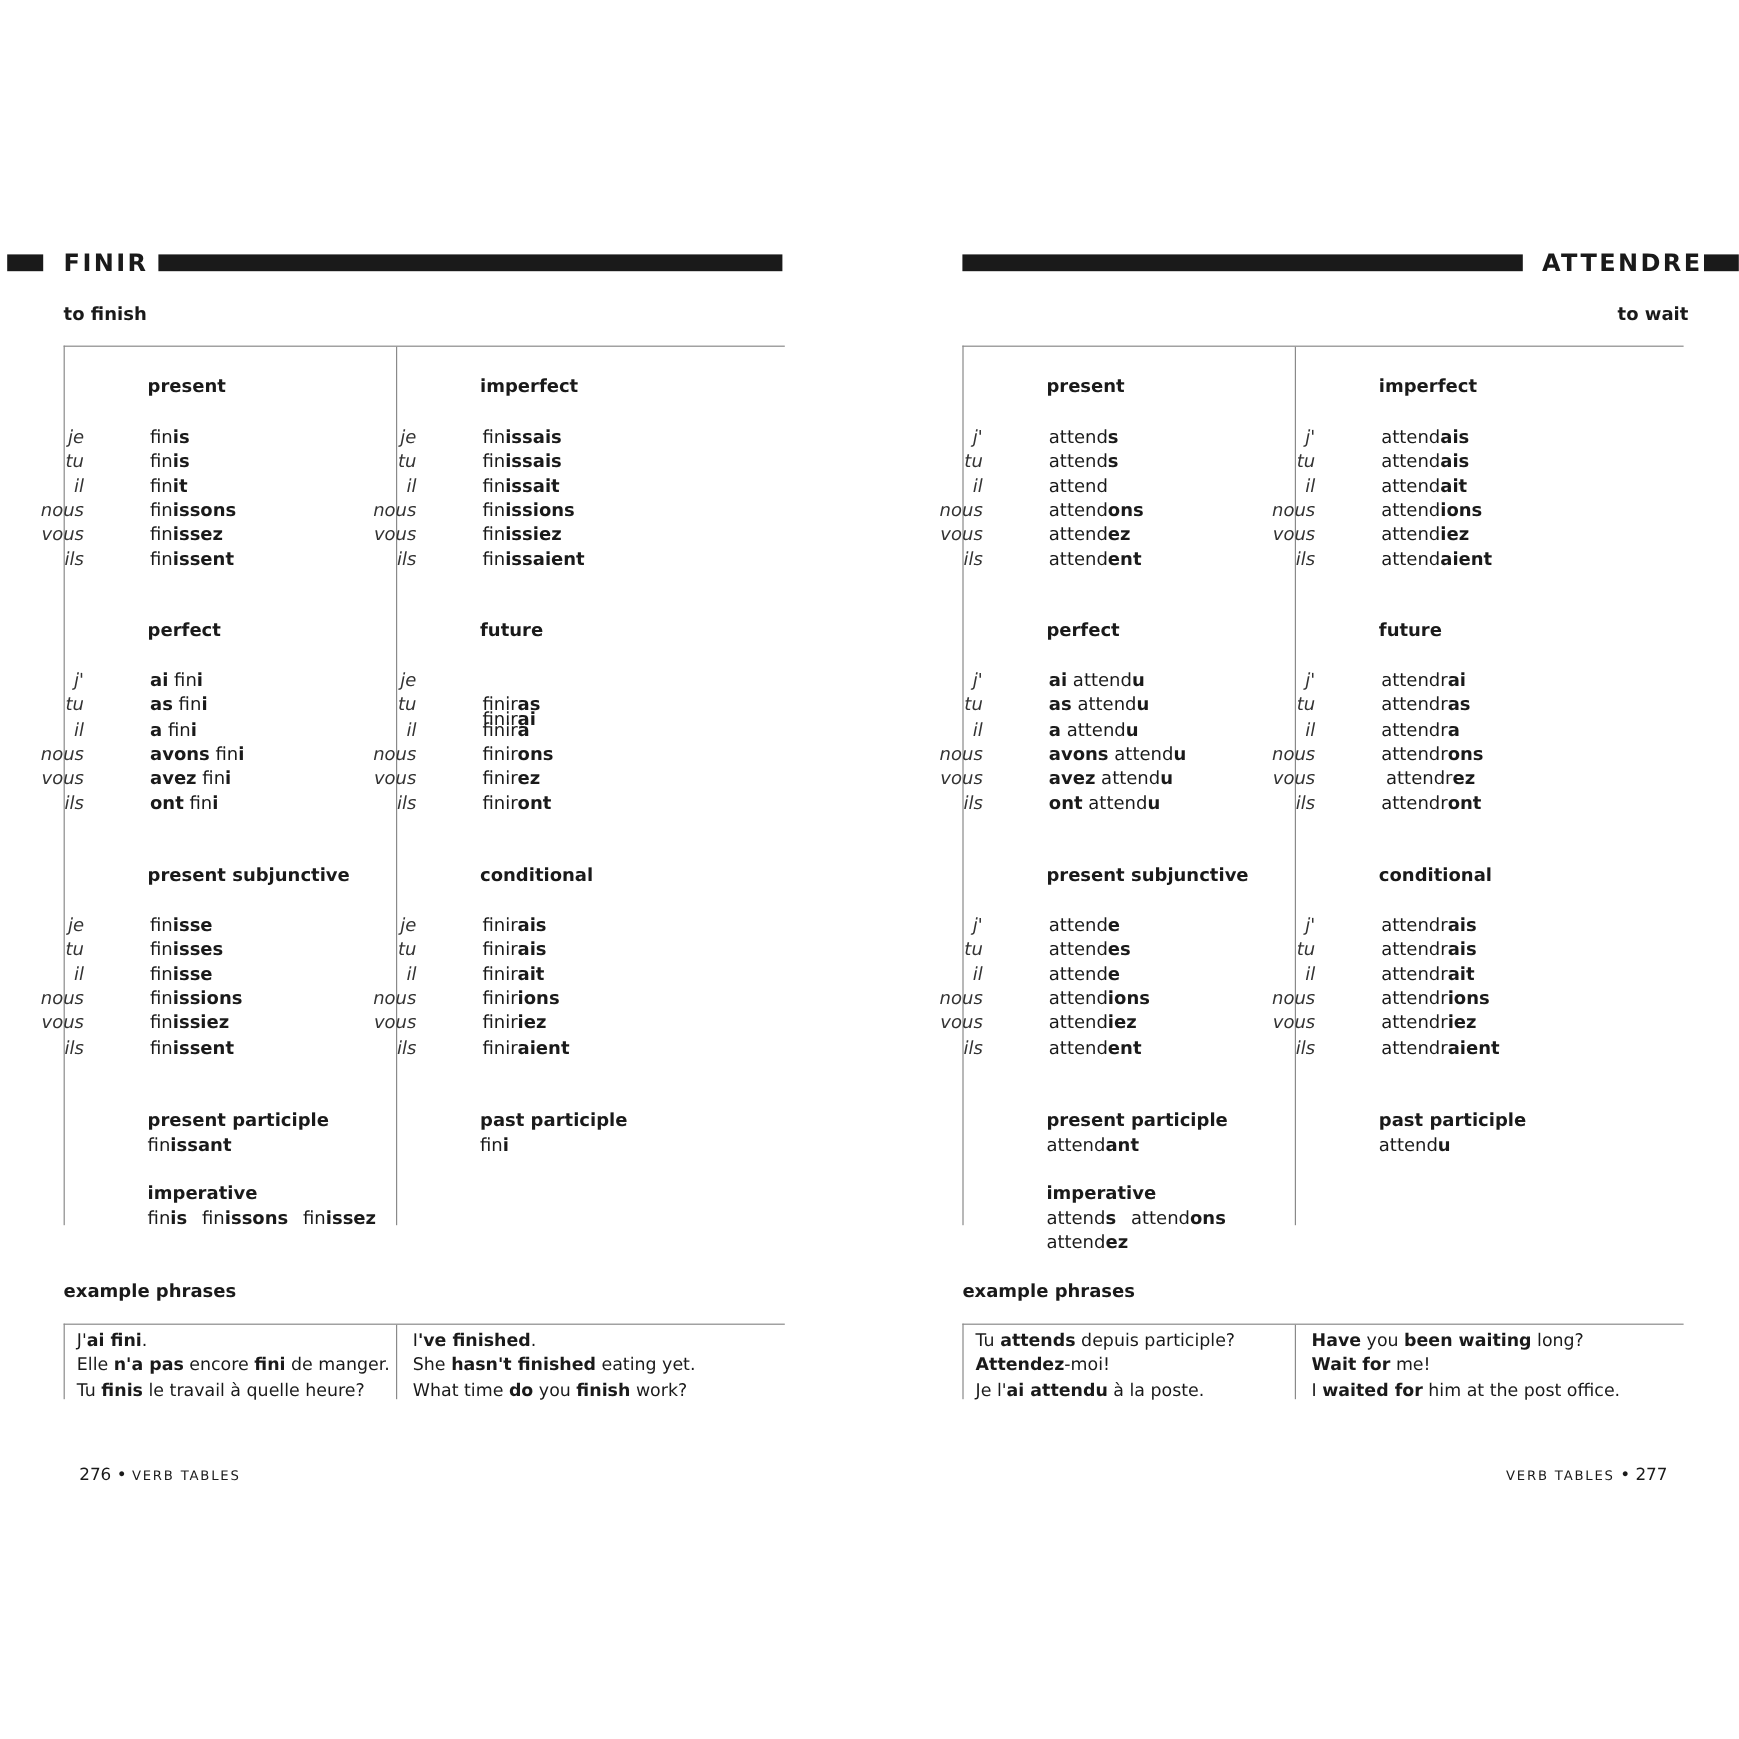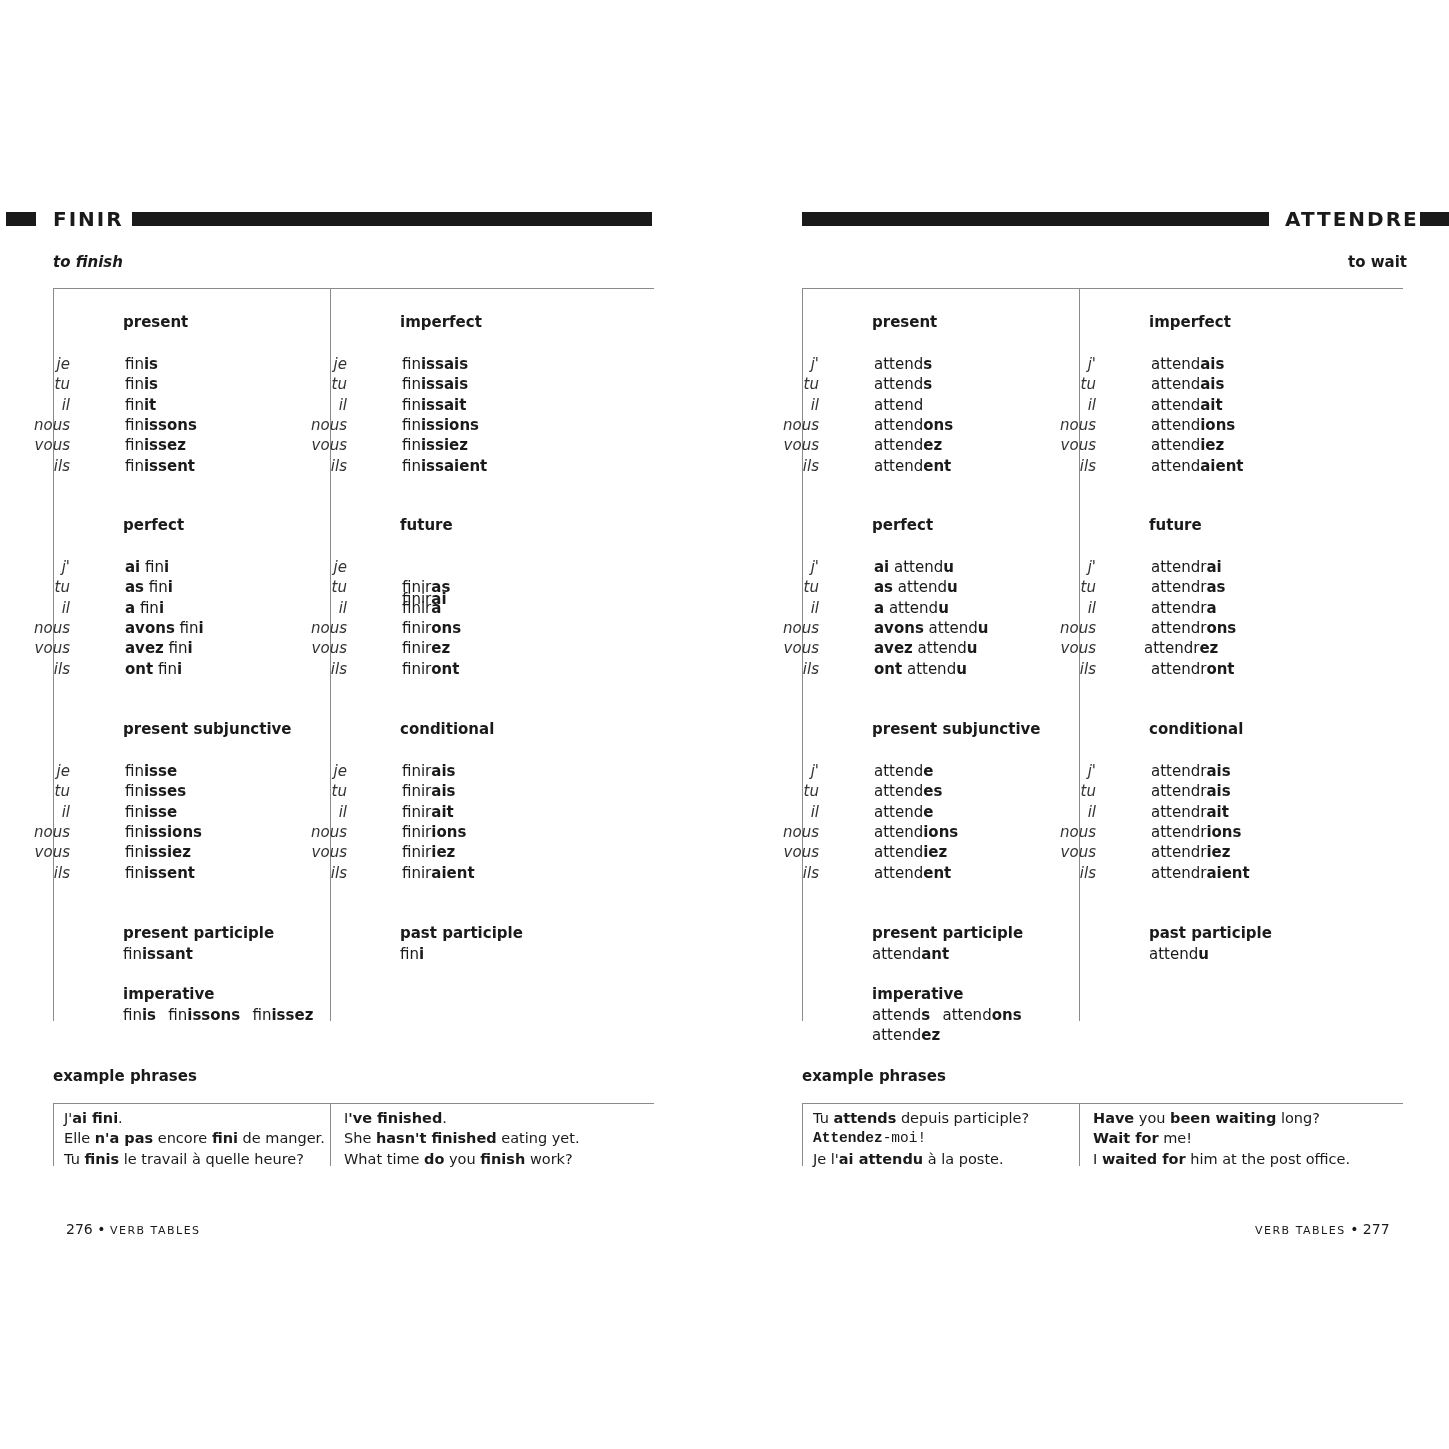--- a/index.html
+++ b/index.html
@@ -29,7 +29,7 @@
   <div class="bar" style="left:6px;top:212px;width:30px;"></div>
   <div class="verb-title" style="left:53px;">FINIR</div>
   <div class="bar" style="left:132px;top:212px;width:520px;"></div>
-  <div class="meaning" style="left:53px;font-style:italic;">to finish</div>
+  <div class="meaning" style="left:53px;">to finish</div>
   <div class="table-box" style="left:53px;width:600px;" id="lt">
     <div class="col-divider" style="left:276px;"></div>
   <div class="tense-name" style="left:69px;top:24px;">present</div>

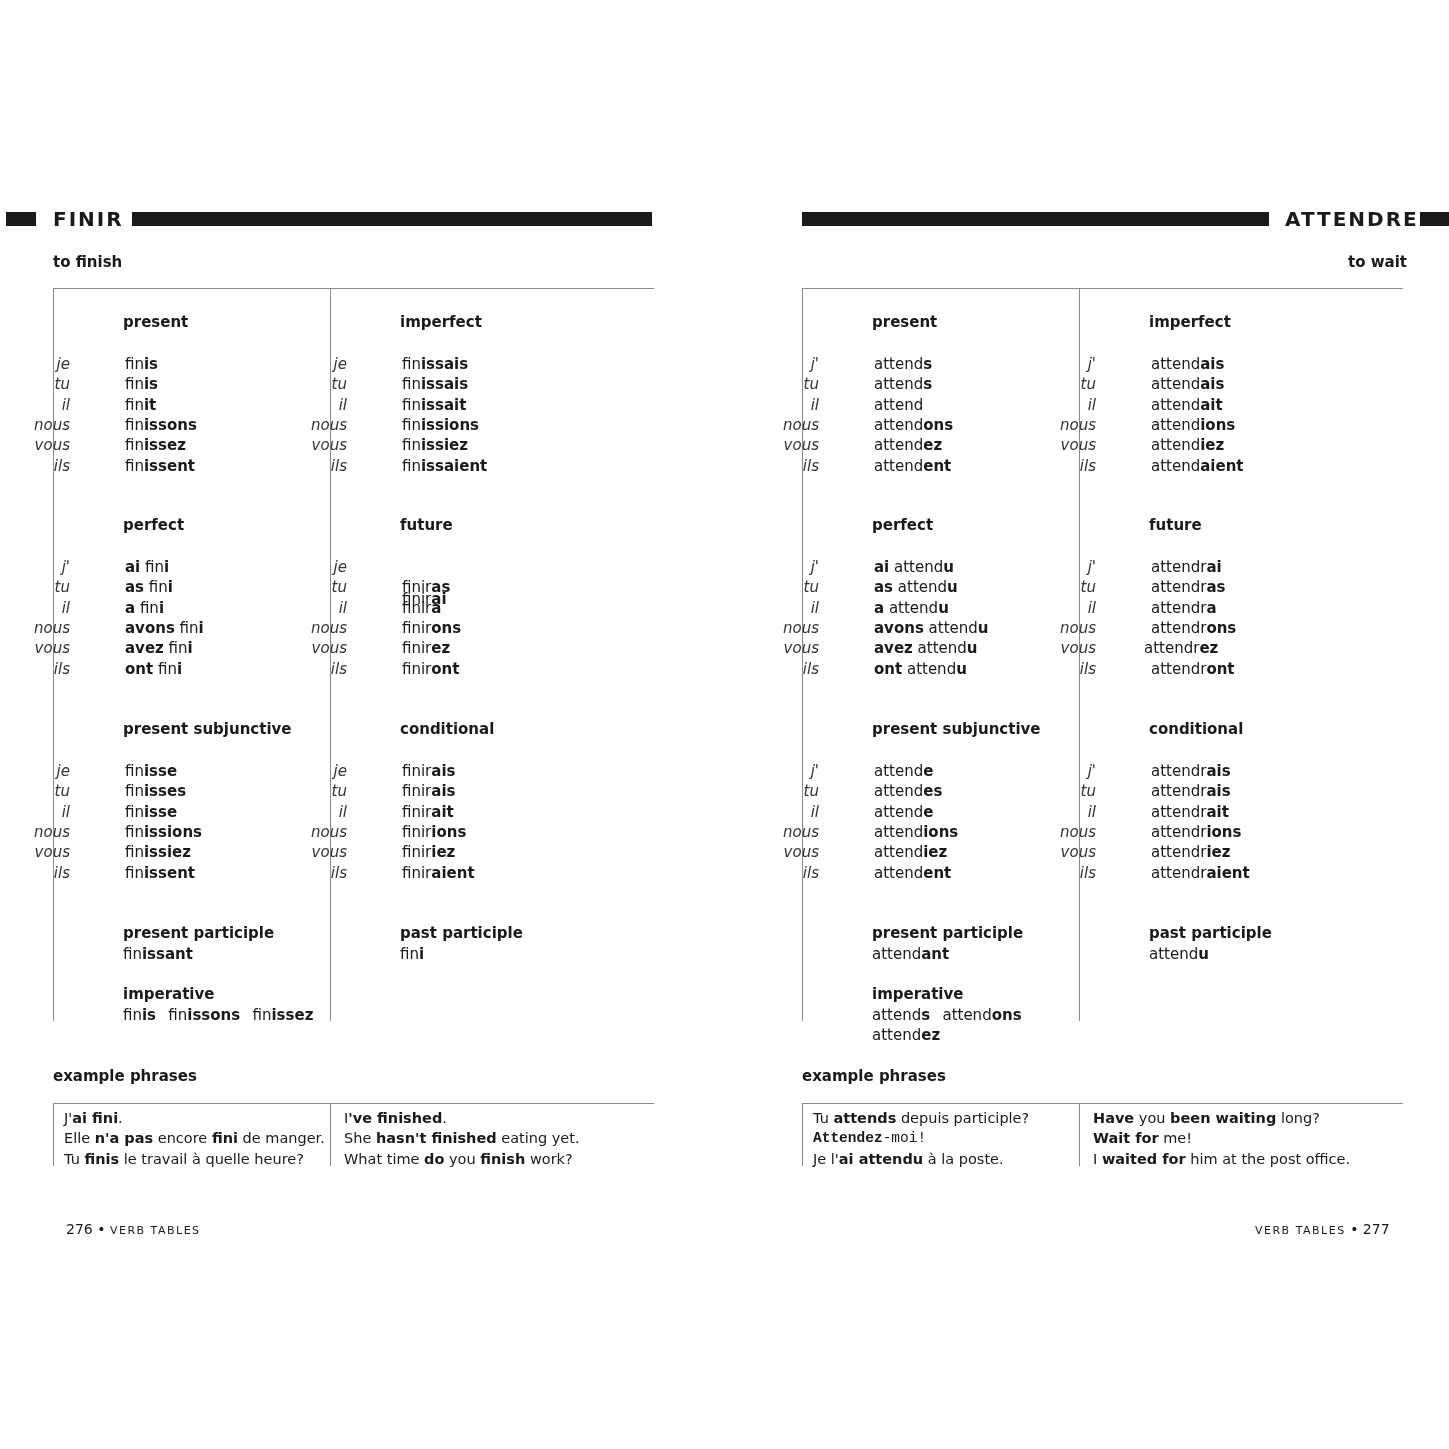--- a/index.html
+++ b/index.html
@@ -307,7 +307,7 @@
       </div>
       <div class="row" style="left:0;top:349.2px;">
         <span class="pron" style="left:233px;">vous</span>
-        <span class="form" style="left:341px;text-align:center;"><span>attendr</span><b>ez</b></span>
+        <span class="form" style="left:352px;text-align:center;"><span>attendr</span><b>ez</b></span>
       </div>
       <div class="row" style="left:0;top:369.5px;">
         <span class="pron" style="left:233px;">ils</span>

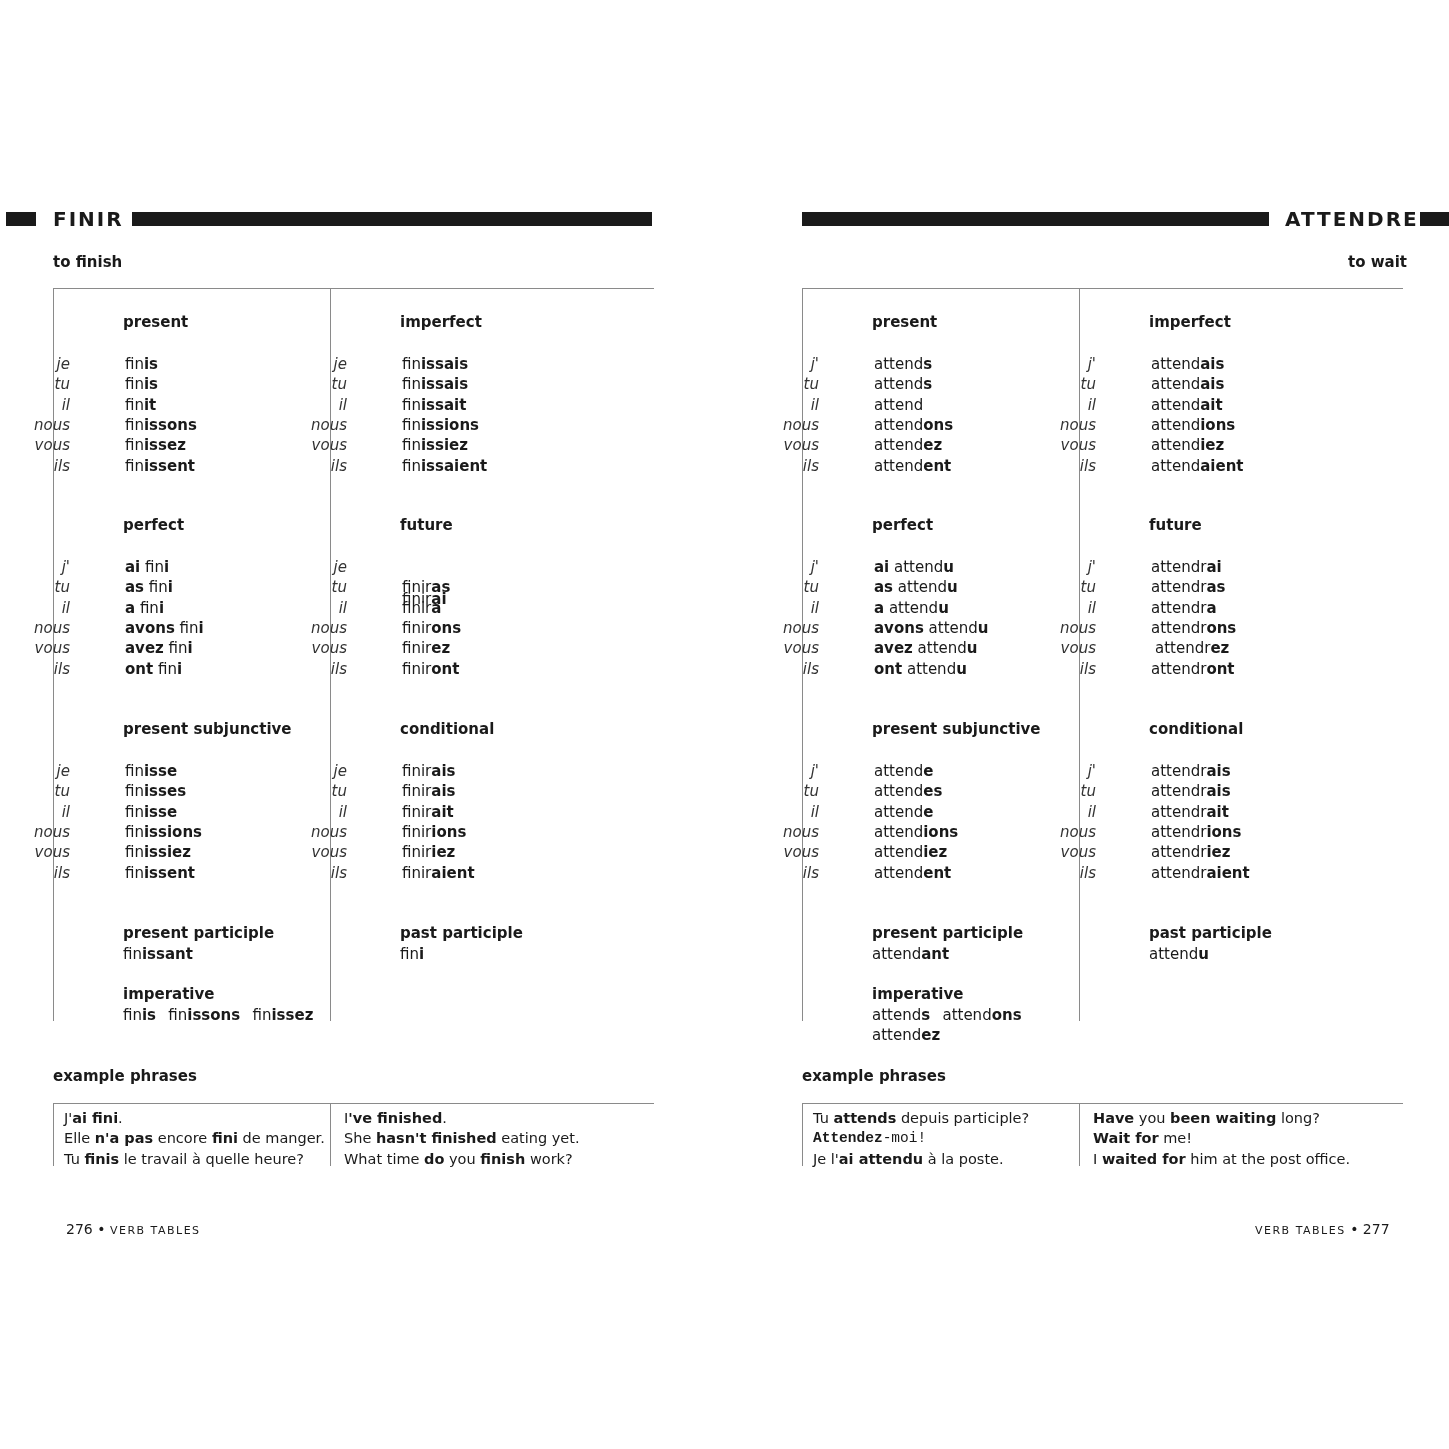--- a/index.html
+++ b/index.html
@@ -375,7 +375,7 @@
   <div class="ex-box" style="left:802px;width:600px;" id="re">
     <div class="col-divider" style="left:276px;height:62px;"></div>
   <div class="ex-line" style="left:10px;top:4px;"><span>Tu </span><b>attends</b><span> depuis participle?</span></div>
-      <div class="ex-line" style="left:10px;top:24.3px;font-family:Liberation Mono, monospace;"><b>Attendez</b><span>-moi!</span></div>
+      <div class="ex-line" style="left:10px;top:24.3px;"><b>Attendez</b><span>-moi!</span></div>
       <div class="ex-line" style="left:10px;top:44.6px;"><span>Je l'</span><b>ai attendu</b><span> à la poste.</span></div>
       <div class="ex-line" style="left:290px;top:4px;"><b>Have</b><span> you </span><b>been waiting</b><span> long?</span></div>
       <div class="ex-line" style="left:290px;top:24.3px;"><b>Wait for</b><span> me!</span></div>

